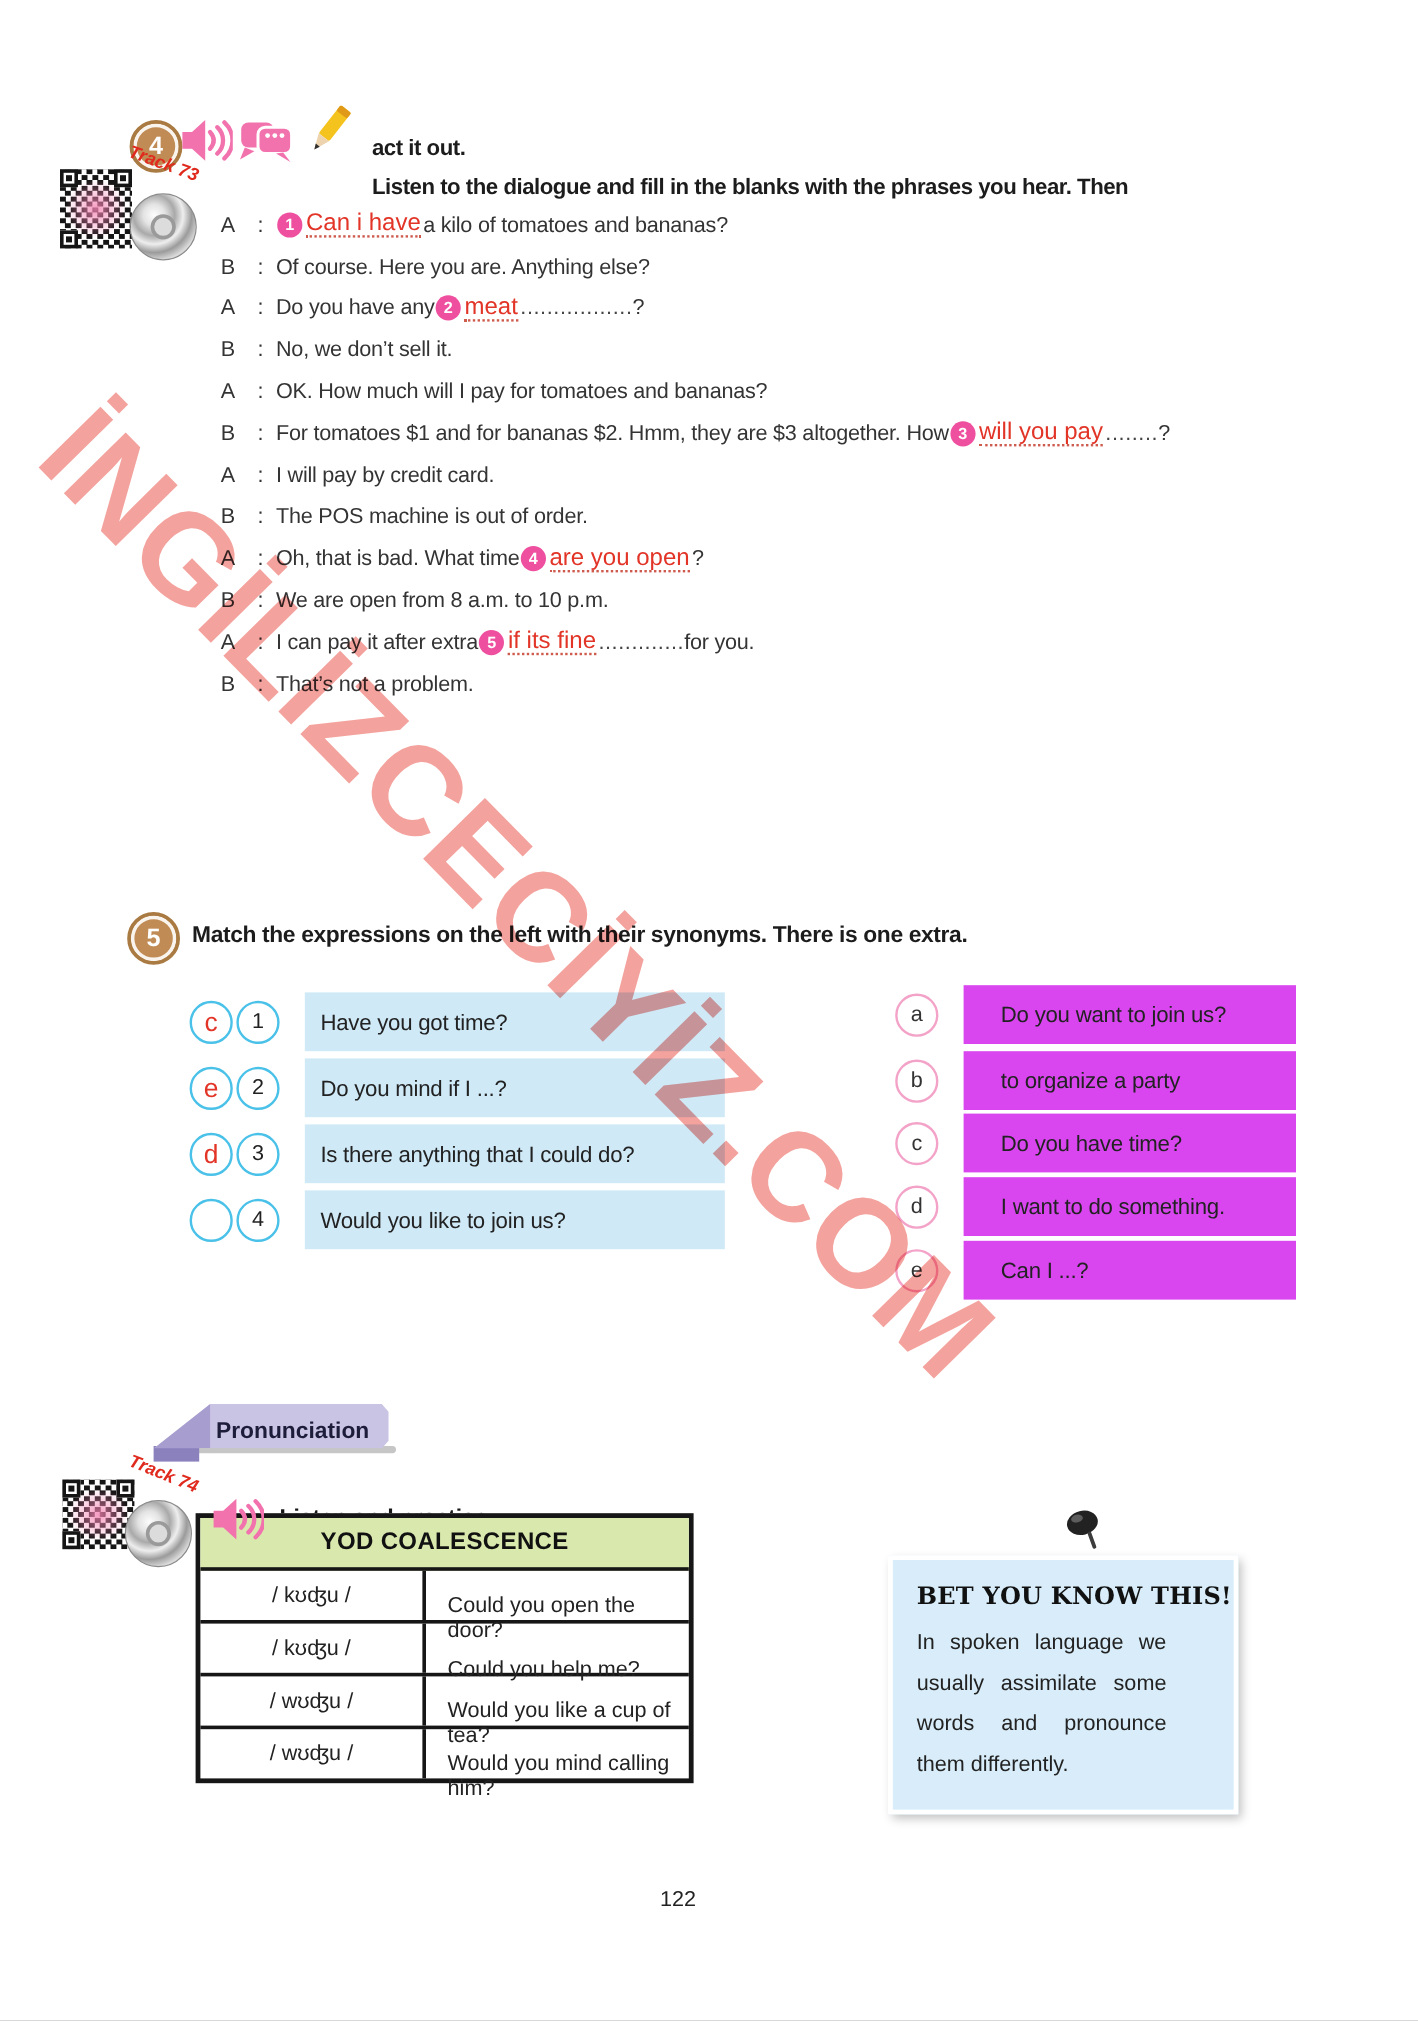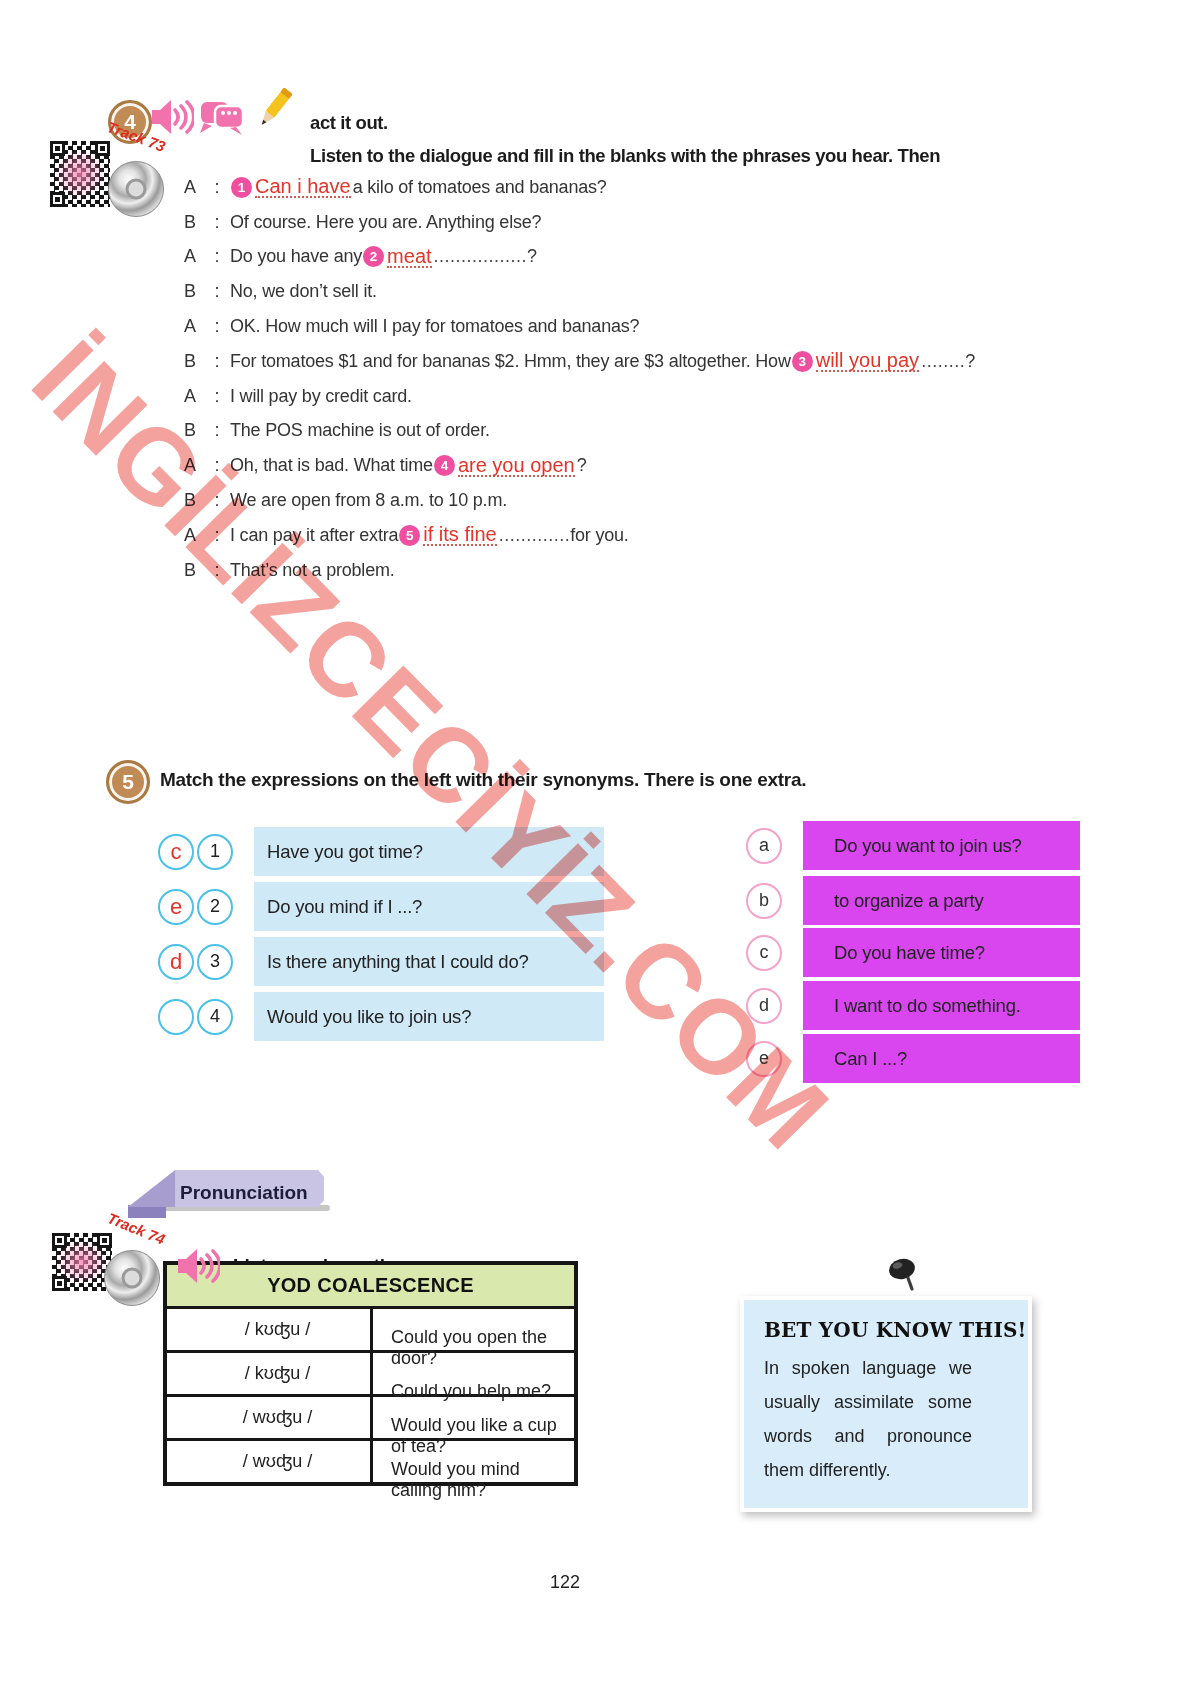--- a/index.html
+++ b/index.html
@@ -95,7 +95,7 @@
   .pt-head{height:41px;background:#d9e9ad;border-bottom:3px solid #161616;display:flex;
     align-items:center;justify-content:center;font-weight:bold;font-size:20px;
     letter-spacing:.3px;color:#111;}
-  .pt-row{display:flex;height:41px;border-bottom:3px solid #161616;padding-left:18px;}
+  .pt-row{display:flex;height:41px;border-bottom:3px solid #161616;}
   .pt-row:last-child{border-bottom:none;}
   .pt-c1{width:188px;border-right:3px solid #161616;display:flex;align-items:center;
     justify-content:center;font-size:18px;color:#222;box-sizing:border-box;}

